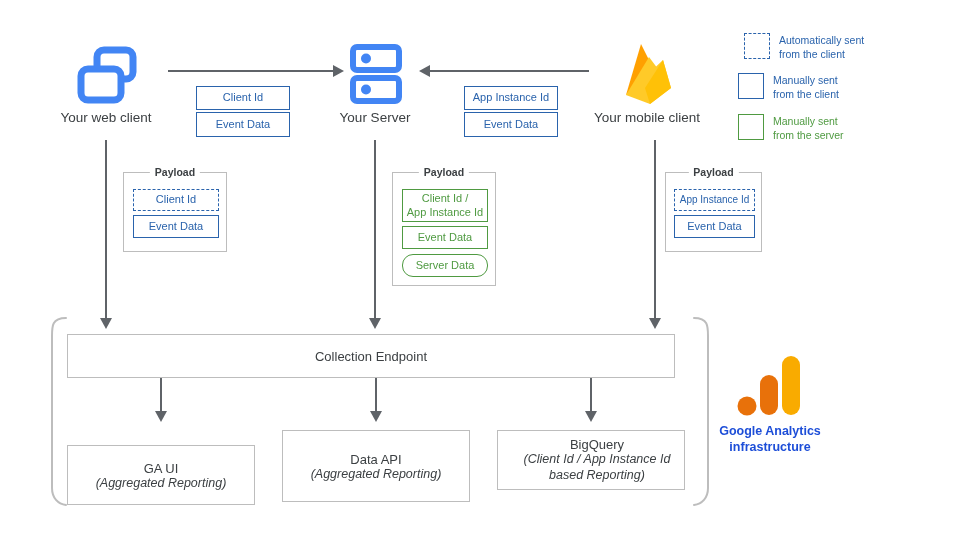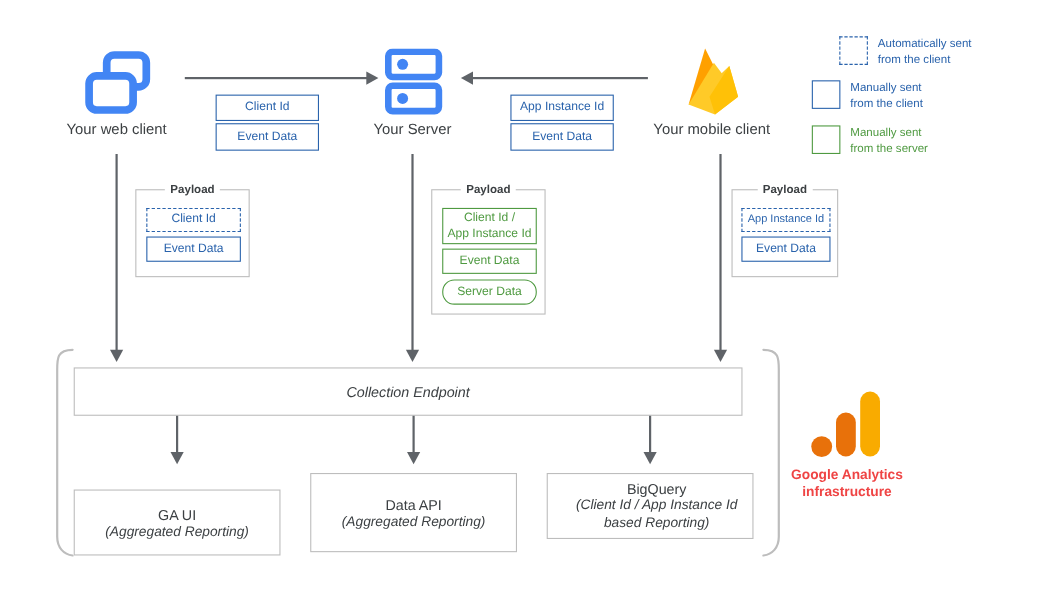--- a/index.html
+++ b/index.html
@@ -273,7 +273,7 @@
   <div class="ga-caption" style="left:690px; top:423px; width:160px;">Google Analytics
 infrastructure</div>
 
-  <div class="legend-row" style="left:763px; top:33px;">
+  <div class="legend-row" style="left:744px; top:33px;">
     <span class="legend-swatch sw-dashed-blue"></span>
     <span class="legend-text lt-blue">Automatically sent
 from the client</span>

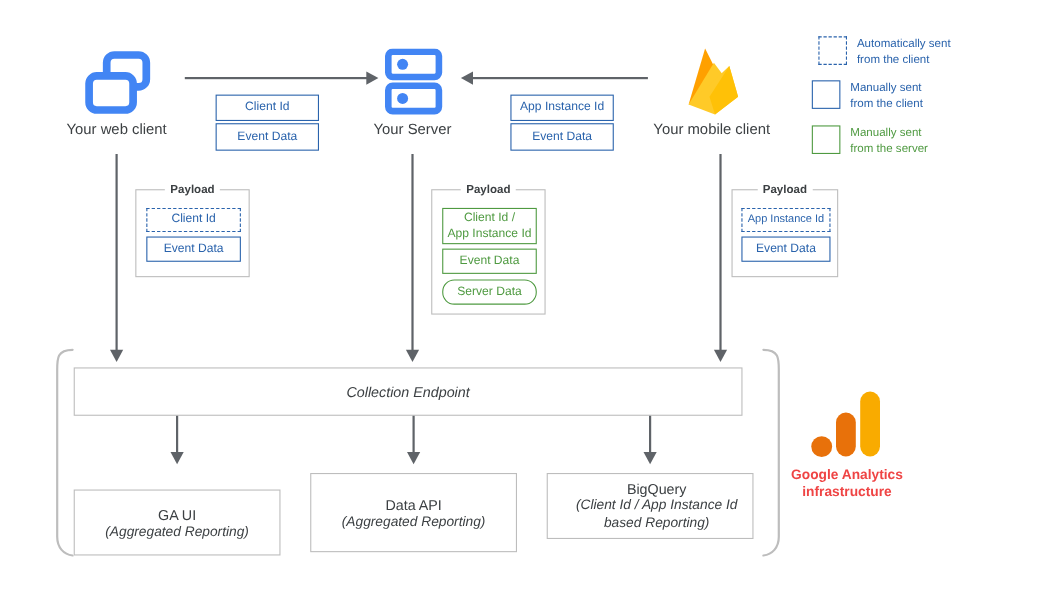--- a/index.html
+++ b/index.html
@@ -236,7 +236,7 @@
     <path d="M650 2 C664 2 664 10 664 20 L664 172 C664 182 658 188 650 189" fill="none" stroke="#bdbdbd" stroke-width="2" stroke-linecap="round"></path>
   </svg>
 
-  <div class="infra-box endpoint-label" style="left:67px; top:334px; width:608px; height:44px;font-style:italic;">Collection Endpoint</div>
+  <div class="infra-box endpoint-label" style="left:67px; top:334px; width:608px; height:44px;">Collection Endpoint</div>
 
   <div class="arrow-line-v" style="left:160px; top:378px; height:36px;"></div>
   <div class="arrow-head-down" style="left:154.5px; top:411px;"></div>

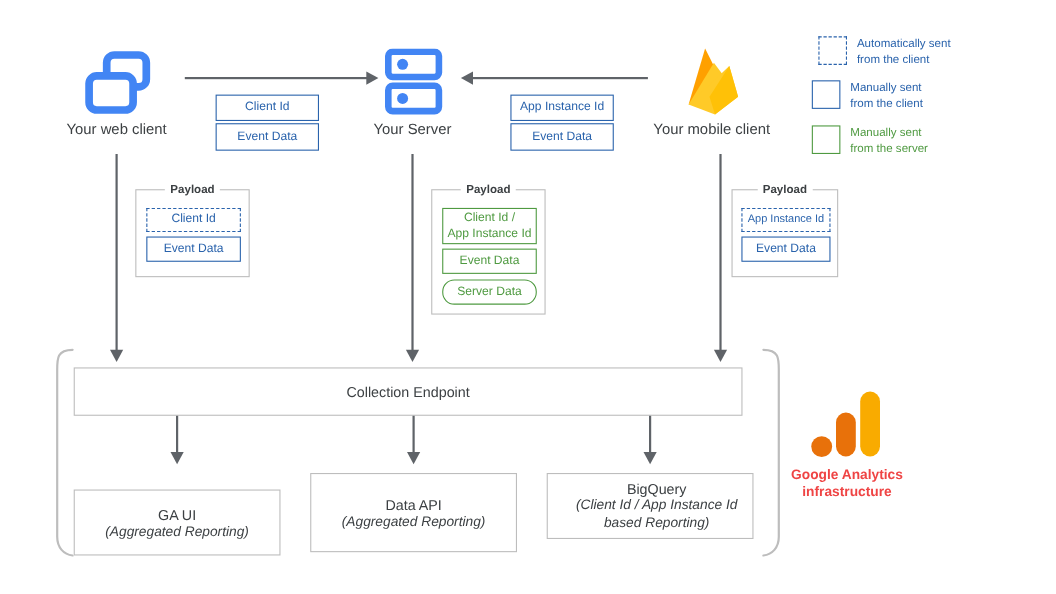--- a/index.html
+++ b/index.html
@@ -151,7 +151,7 @@
     position: absolute;
     font-size: 12.5px;
     font-weight: bold;
-    color: #ef4444;
+    color: #1d4ed8;
     text-align: center;
     line-height: 1.3;
     white-space: pre-line;

